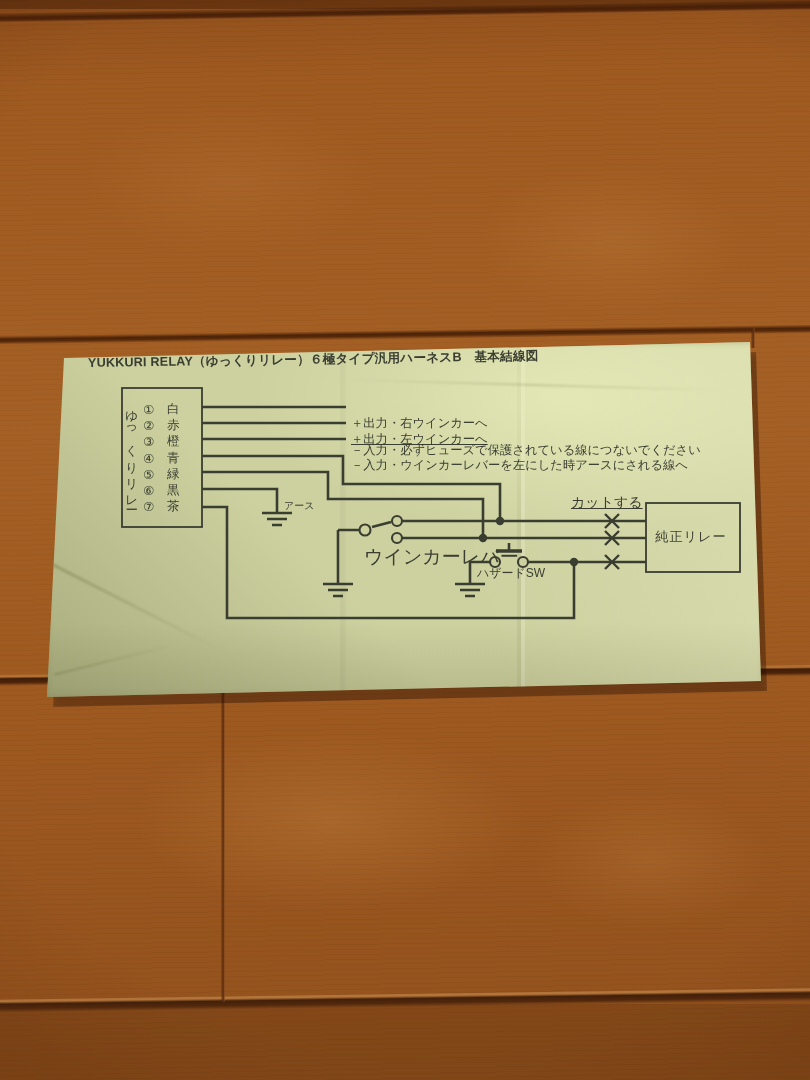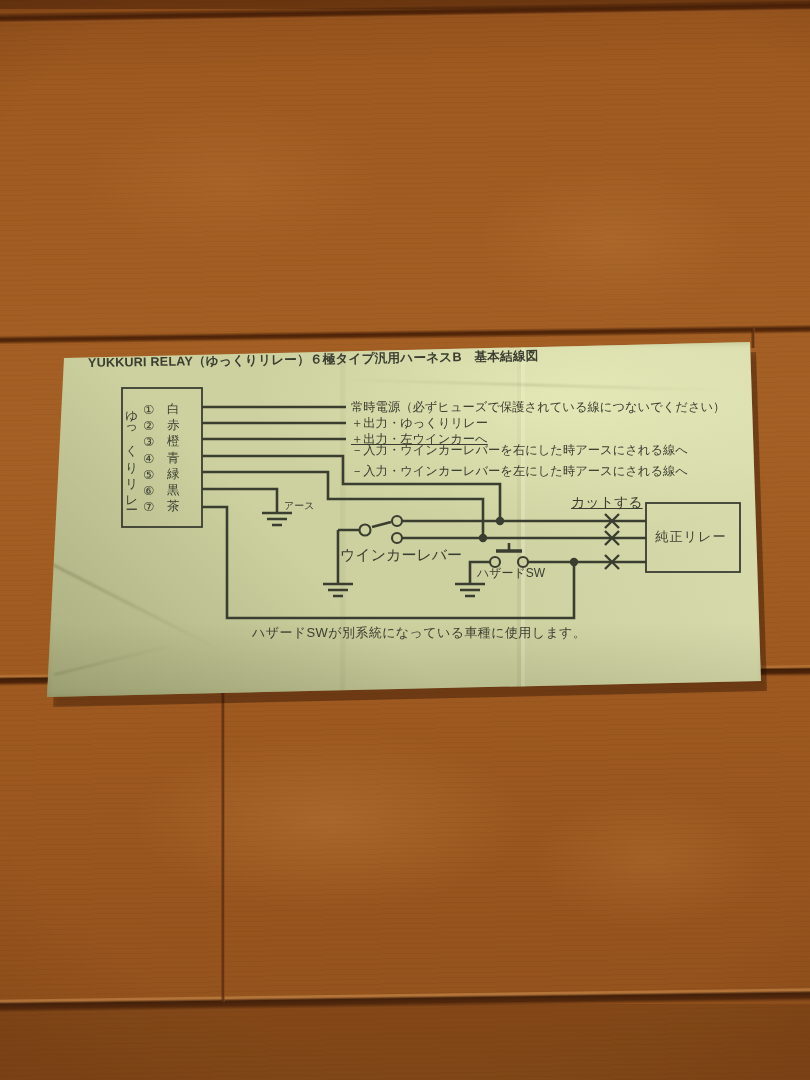--- a/index.html
+++ b/index.html
@@ -193,7 +193,6 @@
       </div>
     </div>
 
-    <div class="txt wlabel wl1">常時電源（必ずヒューズで保護されている線につないでください）</div>
     <div class="txt wlabel wl2">＋出力・ゆっくりリレー</div>
     <div class="txt wlabel wl3">＋出力・左ウインカーへ</div>
     <div class="txt wlabel wl4">－入力・ウインカーレバーを右にした時アースにされる線へ</div>

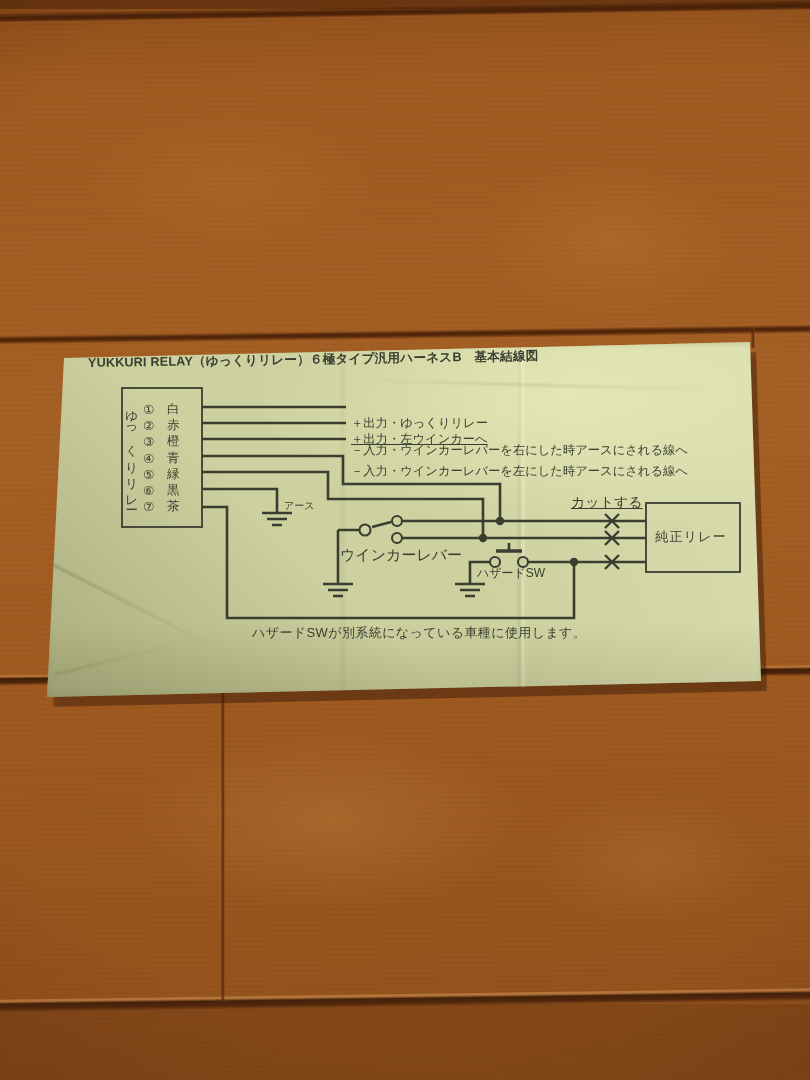--- a/index.html
+++ b/index.html
@@ -193,7 +193,7 @@
       </div>
     </div>
 
-    <div class="txt wlabel wl2">＋出力・ゆっくりリレー</div>
+    <div class="txt wlabel wl2">＋出力・右ウインカーへ</div>
     <div class="txt wlabel wl3">＋出力・左ウインカーへ</div>
     <div class="txt wlabel wl4">－入力・ウインカーレバーを右にした時アースにされる線へ</div>
     <div class="txt wlabel wl5">－入力・ウインカーレバーを左にした時アースにされる線へ</div>

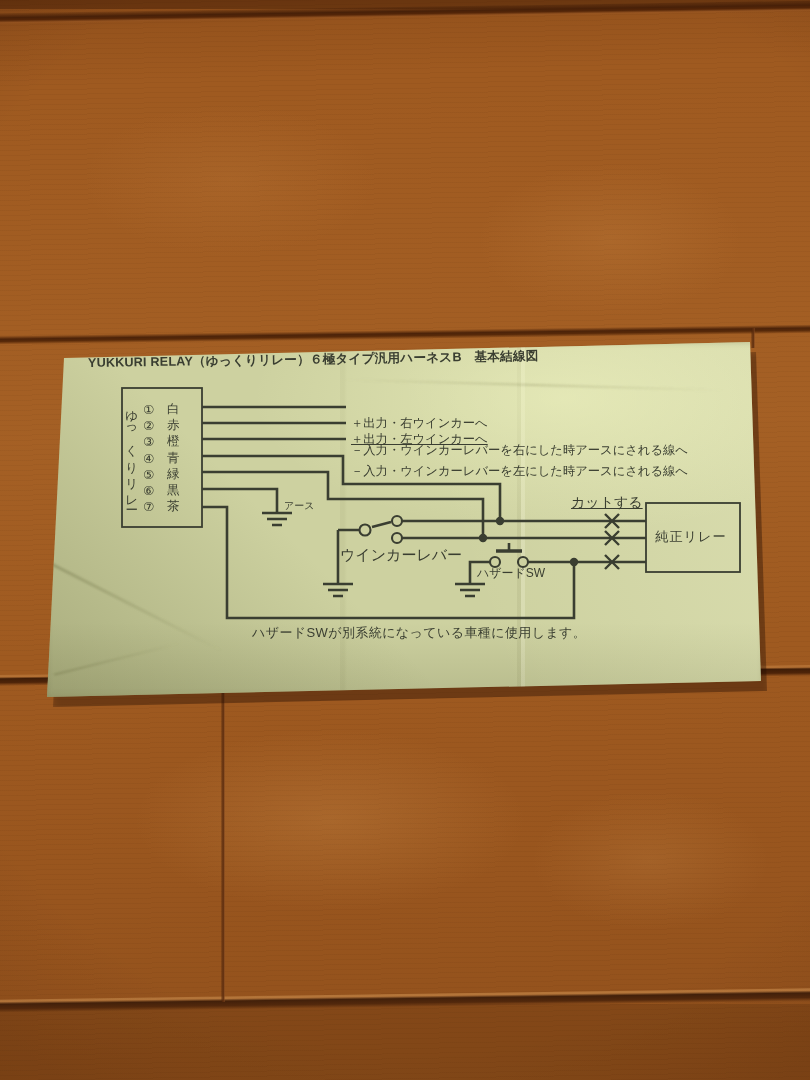--- a/index.html
+++ b/index.html
@@ -195,7 +195,7 @@
 
     <div class="txt wlabel wl2">＋出力・右ウインカーへ</div>
     <div class="txt wlabel wl3">＋出力・左ウインカーへ</div>
-    <div class="txt wlabel wl4">－入力・ウインカーレバーを右にした時アースにされる線へ</div>
+    <div class="txt wlabel wl4">－入力・必ずヒューズで保護されている線につないでください</div>
     <div class="txt wlabel wl5">－入力・ウインカーレバーを左にした時アースにされる線へ</div>
 
     <div class="txt earth">アース</div>

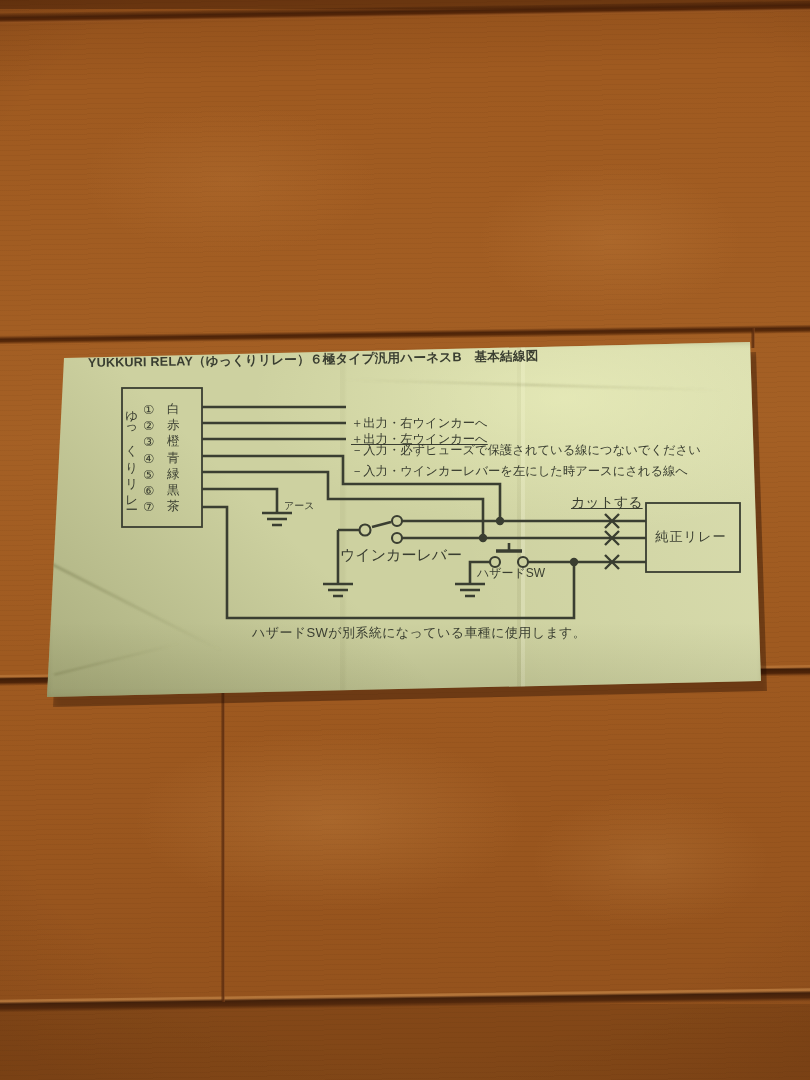--- a/index.html
+++ b/index.html
@@ -74,7 +74,7 @@
   .tnum{width:24px;font-size:12.5px;color:#3a3e31;}
   .tcol{font-size:12.5px;color:#3a3e31;}
   .wlabel{left:307px;font-size:12.3px;}
-  .wl1{top:61px;} .wl2{top:77px;} .wl3{top:93px;text-decoration:underline;} .wl4{top:104px;} .wl5{top:125px;}
+  .wl1{top:61px;} .wl2{top:77px;} .wl3{top:93px;text-decoration:underline;} .wl4{top:104px;} .wl5{top:119px;}
   .earth{left:240px;top:160px;font-size:10px;}
   .lever{left:296px;top:207px;font-size:15px;}
   .hazard{left:433px;top:227px;font-size:12px;}

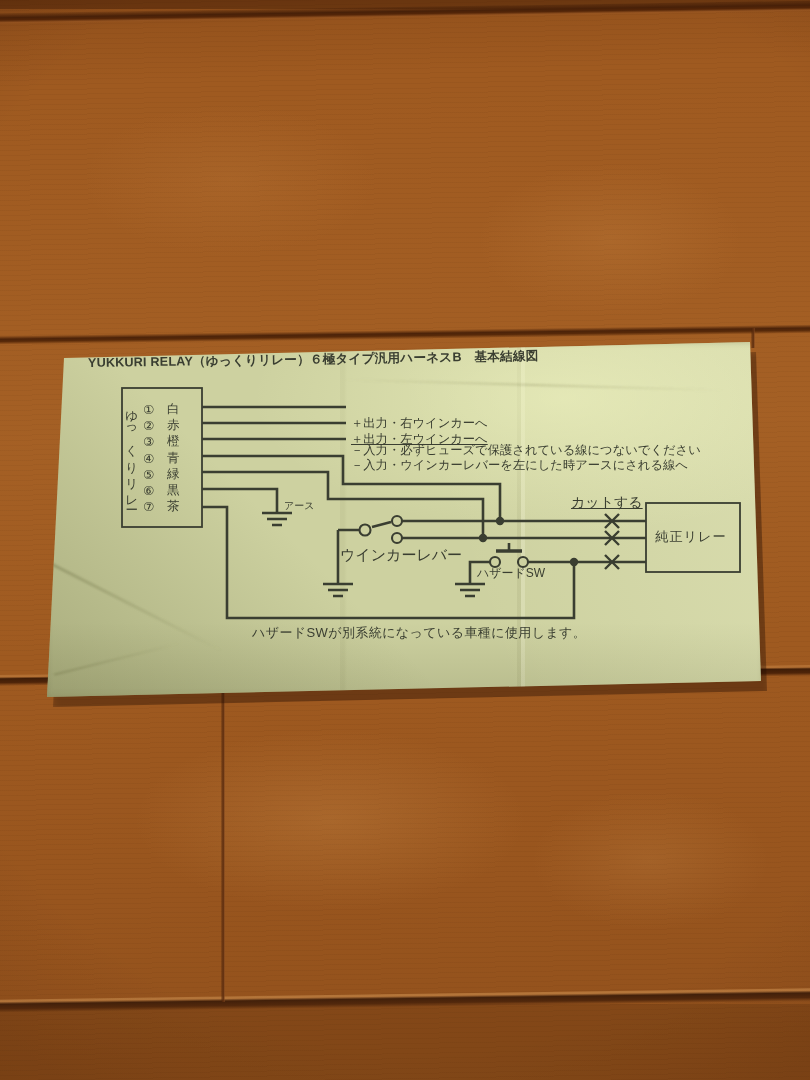--- a/index.html
+++ b/index.html
@@ -76,7 +76,7 @@
   .wlabel{left:307px;font-size:12.3px;}
   .wl1{top:61px;} .wl2{top:77px;} .wl3{top:93px;text-decoration:underline;} .wl4{top:104px;} .wl5{top:119px;}
   .earth{left:240px;top:160px;font-size:10px;}
-  .lever{left:296px;top:207px;font-size:15px;}
+  .lever{left:320px;top:207px;font-size:19px;}
   .hazard{left:433px;top:227px;font-size:12px;}
   .cut{left:527px;top:155px;font-size:14px;text-decoration:underline;}
   .oem{left:602px;top:190px;width:90px;text-align:center;font-size:13.2px;letter-spacing:1px;}

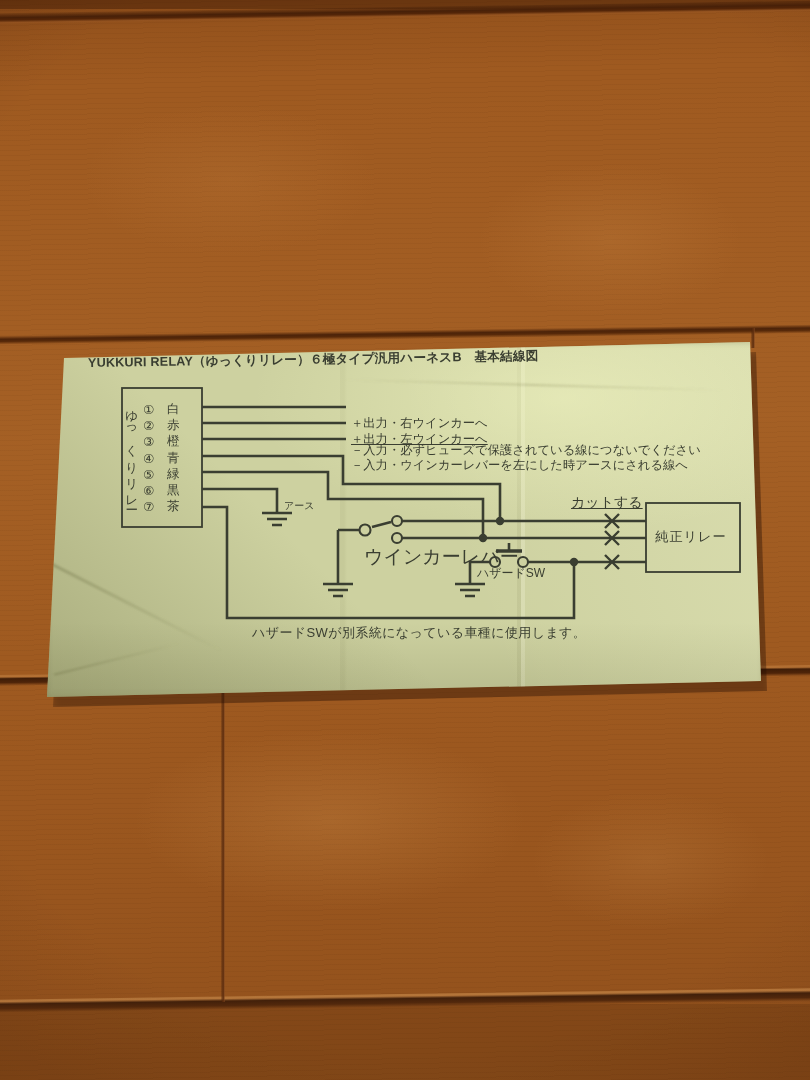--- a/index.html
+++ b/index.html
@@ -203,7 +203,6 @@
     <div class="txt hazard">ハザードSW</div>
     <div class="txt cut">カットする</div>
     <div class="txt oem">純正リレー</div>
-    <div class="txt footnote">ハザードSWが別系統になっている車種に使用します。</div>
   </div>
 
 </div>

